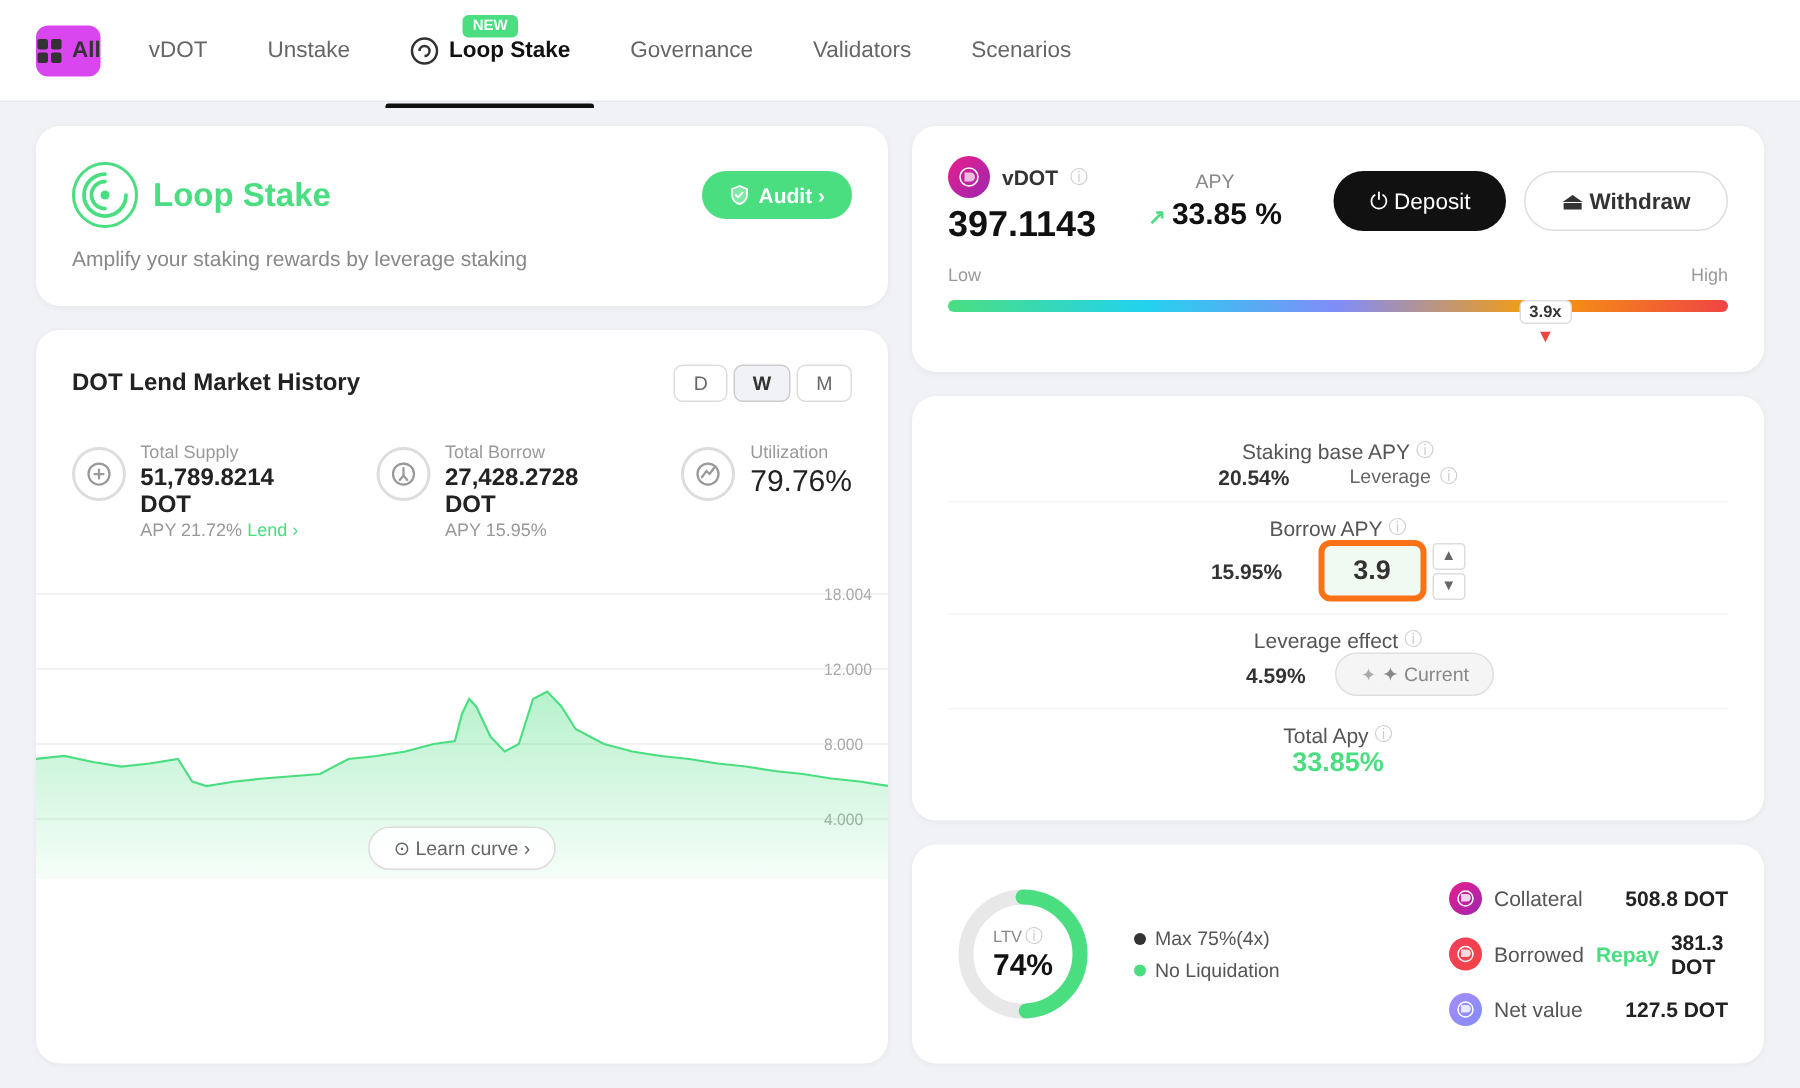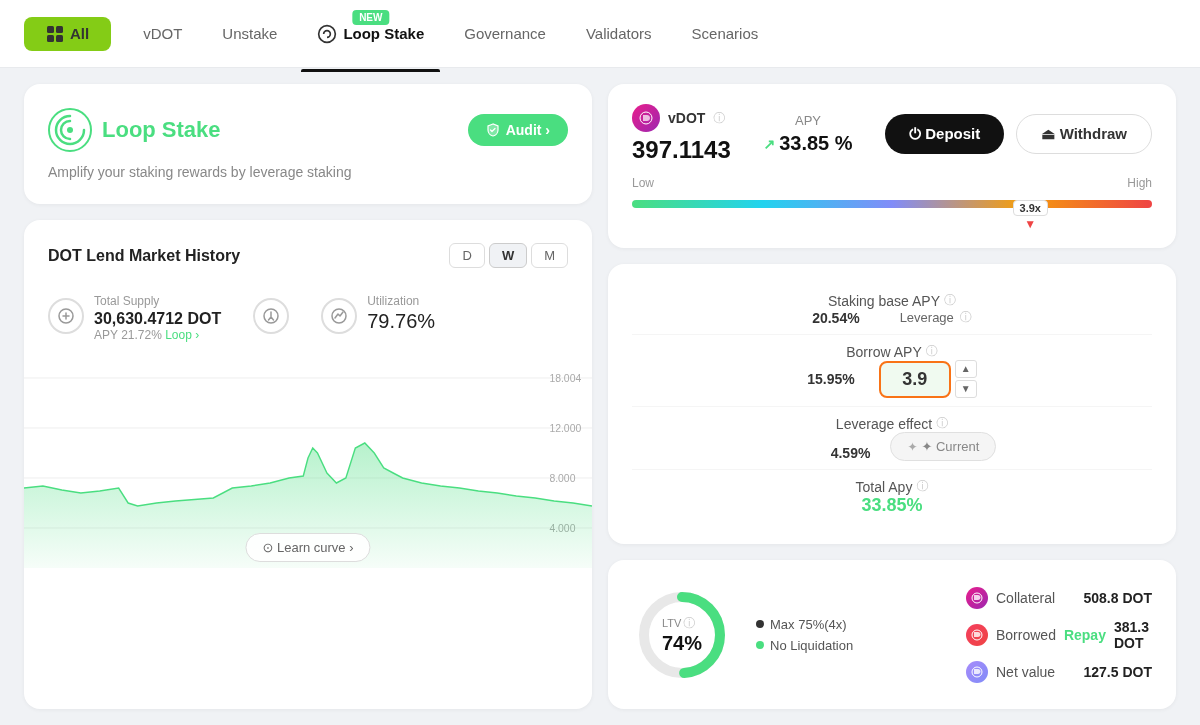--- a/index.html
+++ b/index.html
@@ -25,9 +25,9 @@
       display: flex;
       align-items: flex-start;
       gap: 6px;
-      background: #84cc16;
+      background: #d946ef;
       border-radius: 8px;
-      padding: 8px 22px;
+      padding: 8px 0;
       cursor: pointer;
       font-weight: 600;
       font-size: 15px;

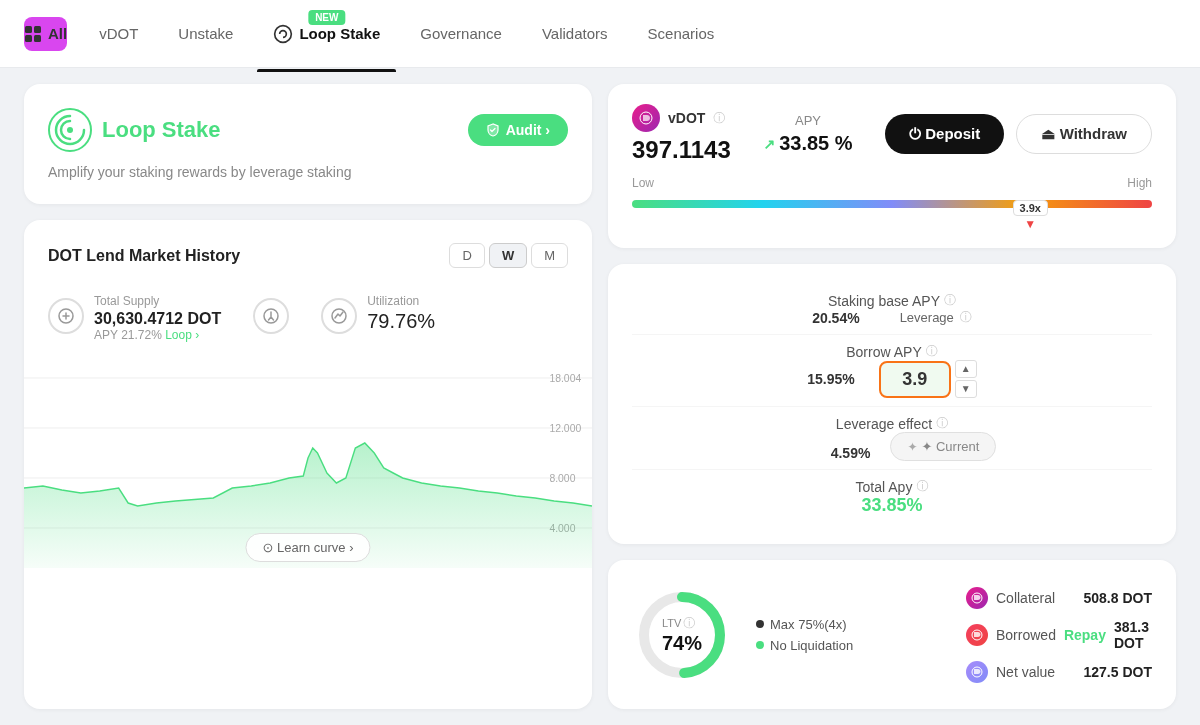--- a/index.html
+++ b/index.html
@@ -326,7 +326,7 @@
       border-radius: 24px;
       padding: 10px 24px;
       font-size: 15px;
-      font-weight: 700;
+      font-weight: 400;
       cursor: pointer;
       display: flex;
       align-items: center;

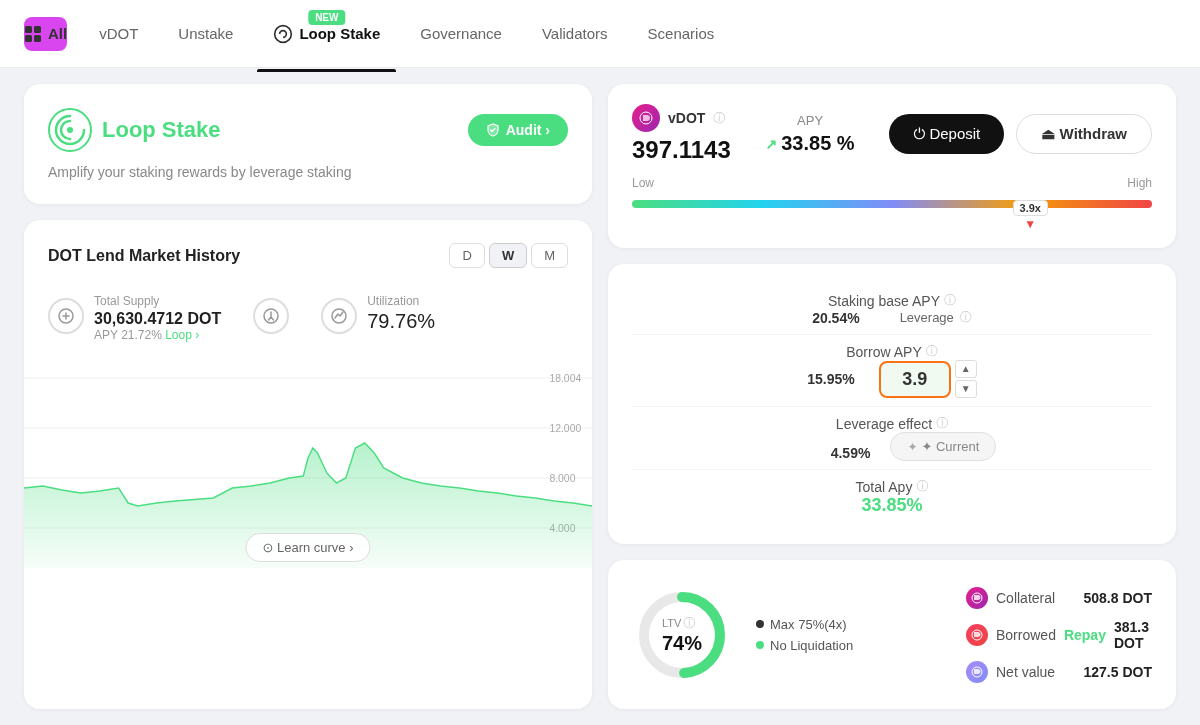--- a/index.html
+++ b/index.html
@@ -634,6 +634,11 @@
               <path d="M8 4v5M5.5 12l2.5-3 2.5 3" stroke="#999" stroke-width="1.5" stroke-linecap="round"></path>
             </svg>
           </div>
+          <div>
+            <div class="stat-label">Total Borrow</div>
+            <div class="stat-value">27,428.2728 DOT</div>
+            <div class="stat-apy">APY 15.95%</div>
+          </div>
         </div>
         <div class="stat-item">
           <div class="stat-icon">

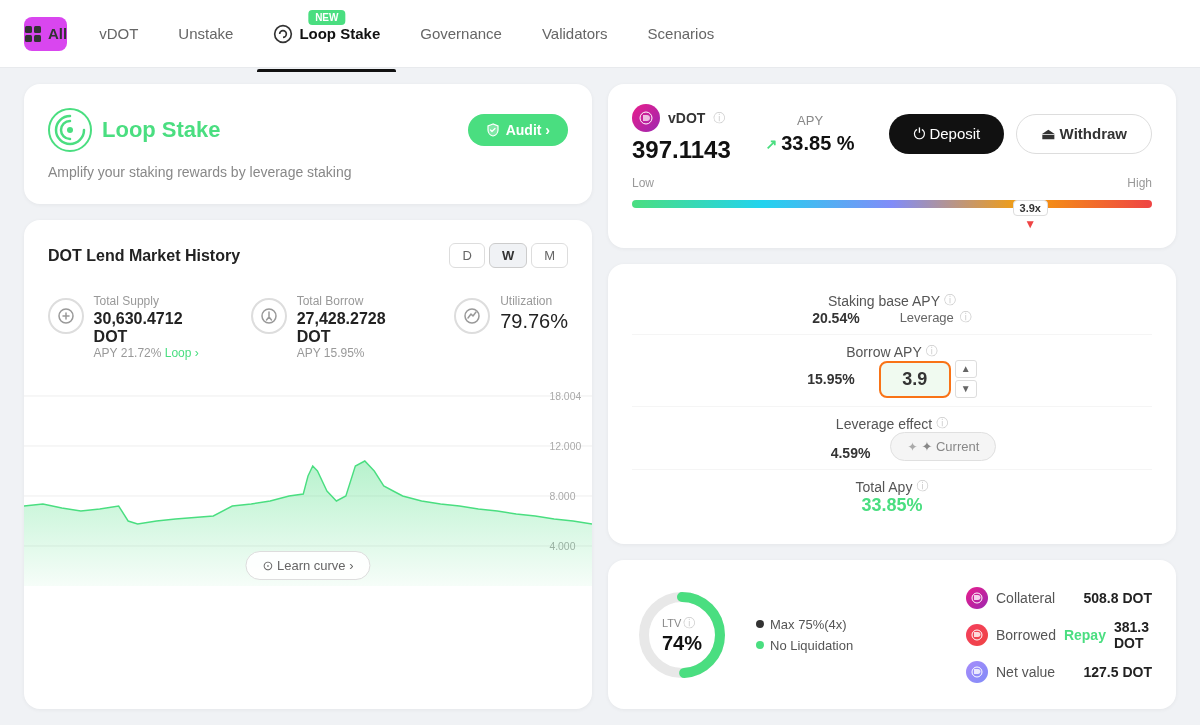--- a/index.html
+++ b/index.html
@@ -620,7 +620,7 @@
           </div>
           <div>
             <div class="stat-label">Total Supply</div>
-            <div class="stat-value">30,630.4712 DOT</div>
+            <div class="stat-value">51,789.8214 DOT</div>
             <div class="stat-apy">
               <span>APY  21.72%</span>
               <span class="earn-link">Loop ›</span>

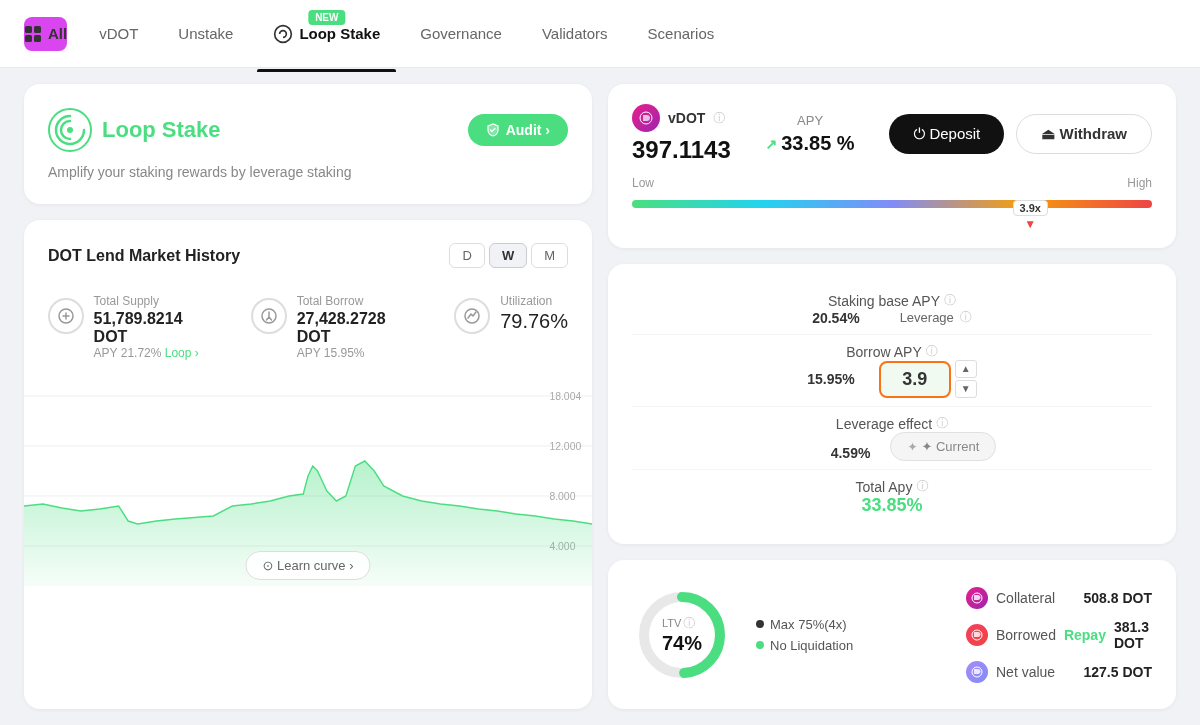--- a/index.html
+++ b/index.html
@@ -623,7 +623,7 @@
             <div class="stat-value">51,789.8214 DOT</div>
             <div class="stat-apy">
               <span>APY  21.72%</span>
-              <span class="earn-link">Loop ›</span>
+              <span class="earn-link">Lend ›</span>
             </div>
           </div>
         </div>

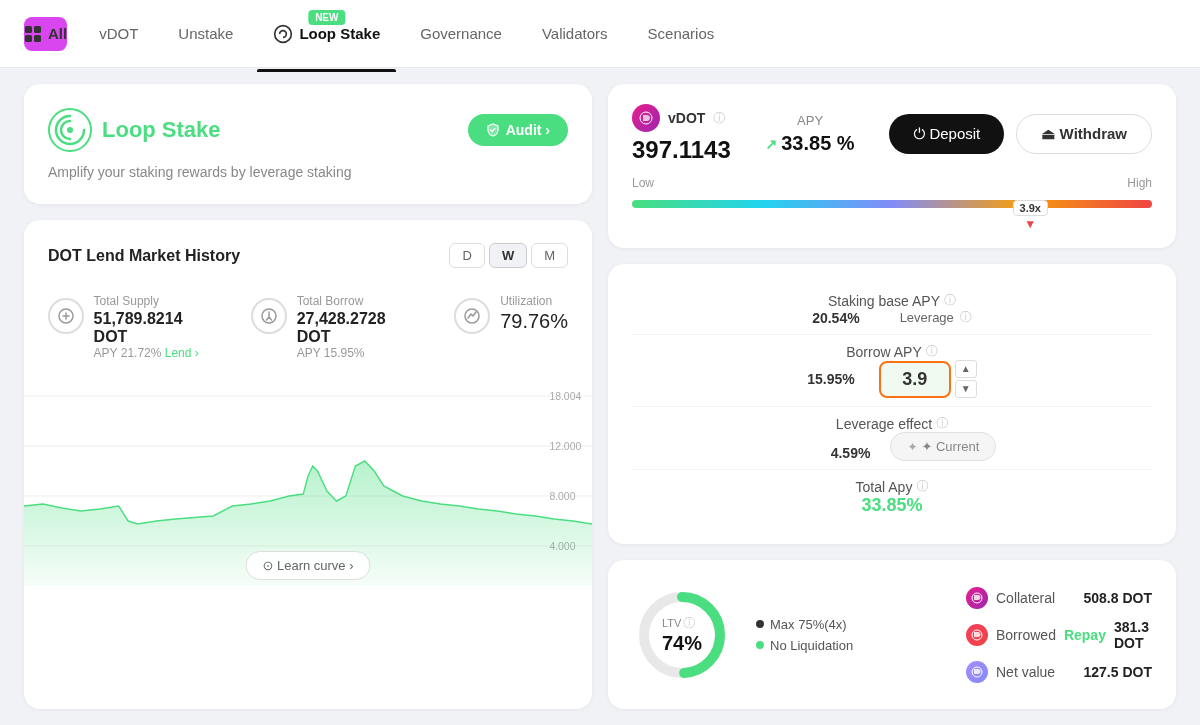--- a/index.html
+++ b/index.html
@@ -757,7 +757,7 @@
         <div style="display:flex;align-items:center;gap:24px;">
           <span class="apy-row-value">15.95%</span>
           <div style="display:flex;align-items:center;gap:4px;">
-            <div style="background:#f0faf0;border:2px solid #f97316;border-radius:8px;padding:6px 14px;font-size:18px;font-weight:700;color:#333;min-width:72px;text-align:center;">3.9</div>
+            <div style="background:#f0faf0;border:4px solid #f97316;border-radius:8px;padding:6px 14px;font-size:18px;font-weight:700;color:#333;min-width:72px;text-align:center;">3.9</div>
             <div style="display:flex;flex-direction:column;gap:2px;">
               <button style="background:none;border:1px solid #ddd;width:22px;height:18px;cursor:pointer;font-size:10px;border-radius:3px;color:#666;line-height:1;">▲</button>
               <button style="background:none;border:1px solid #ddd;width:22px;height:18px;cursor:pointer;font-size:10px;border-radius:3px;color:#666;line-height:1;">▼</button>

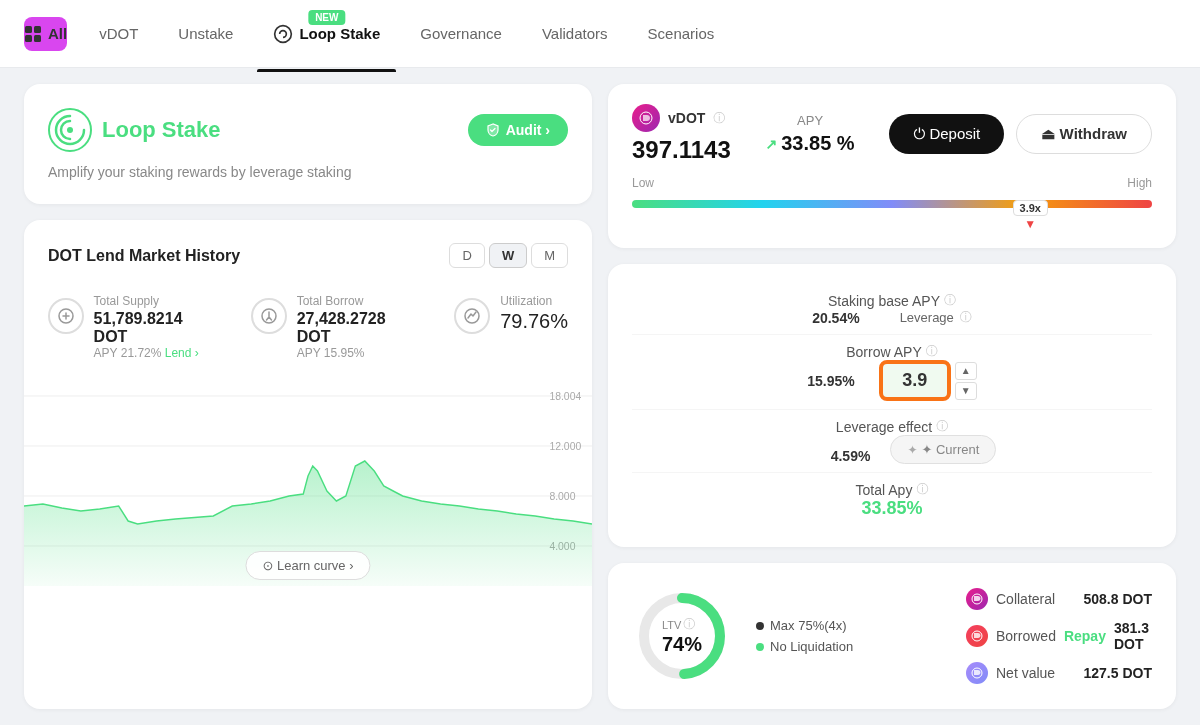--- a/index.html
+++ b/index.html
@@ -770,7 +770,7 @@
           <span>Leverage effect</span>
           <span class="info-icon">ⓘ</span>
         </span>
-        <div style="display:flex;align-items:flex-end;gap:20px;margin-left:43px;">
+        <div style="display:flex;align-items:center;gap:20px;margin-left:43px;">
           <span class="apy-row-value">4.59%</span>
           <button class="current-btn">
             <span style="color:#aaa;font-size:12px;">✦</span>

